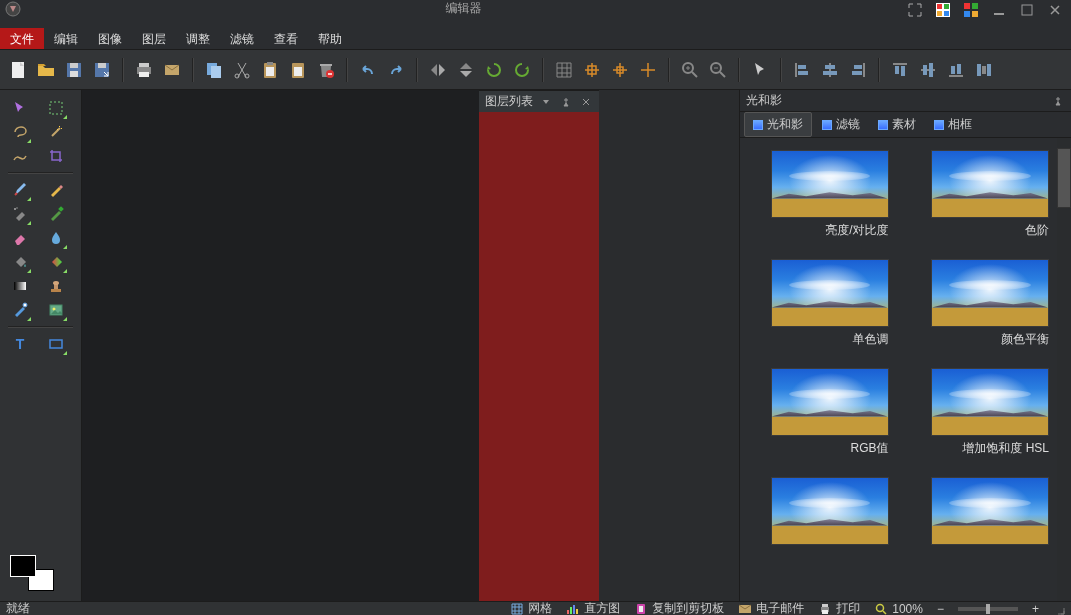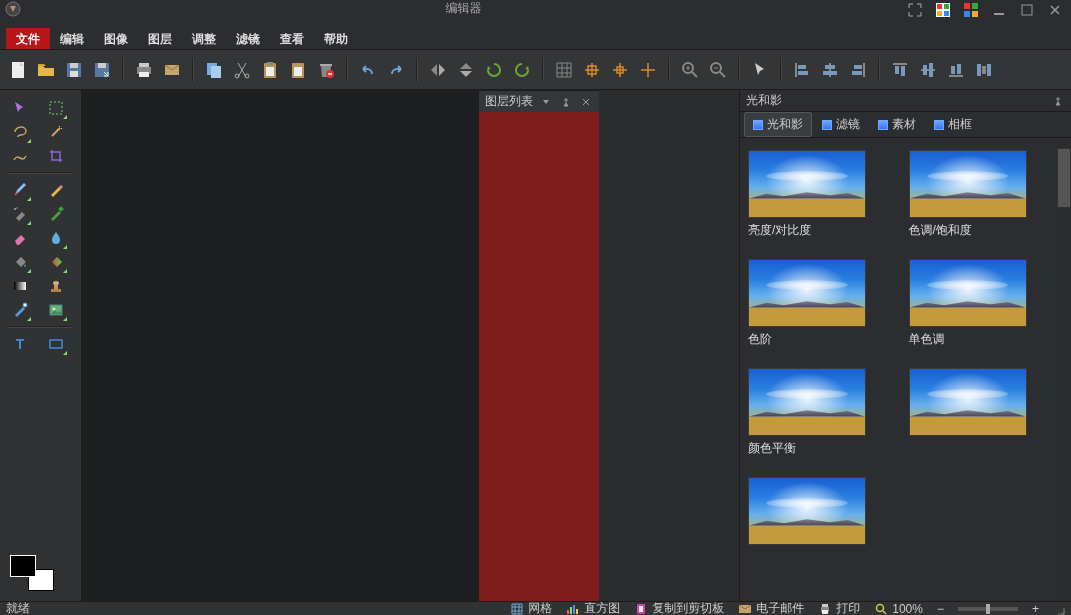--- a/index.html
+++ b/index.html
@@ -29,9 +29,8 @@
   background: #2b2d30;
   display: flex;
   align-items: stretch;
-  padding-left: 6px;
+  padding-left: 0;
   border-bottom: 1px solid #1c1c1c;
-  font-weight: bold;
 }
 .menu-item { padding: 3px 10px; color: #ddd; cursor: pointer; }
 .menu-item.active { background: #b51818; color: #fff; }

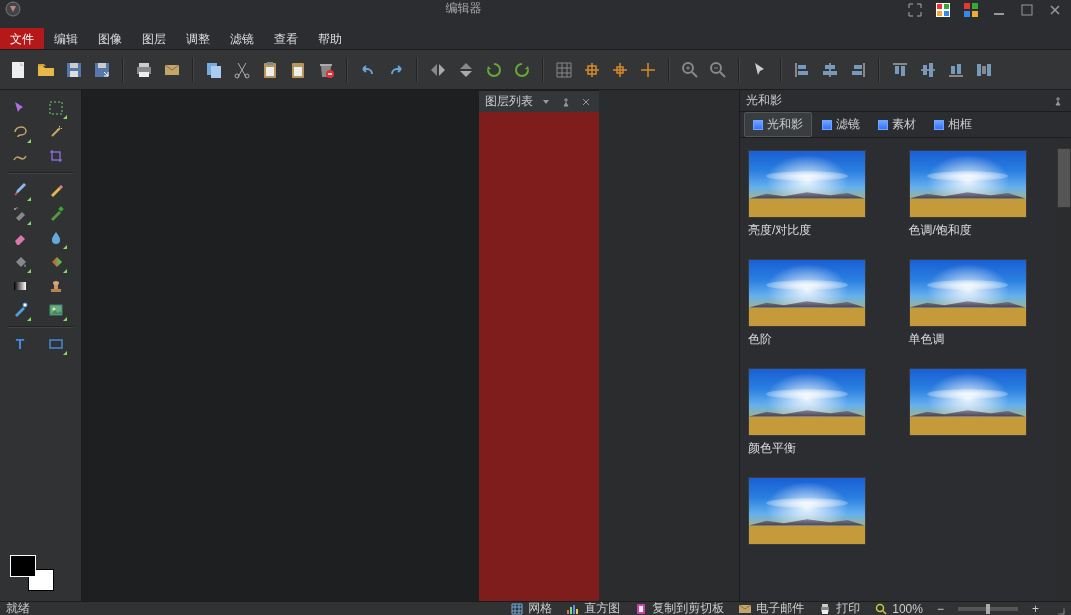--- a/index.html
+++ b/index.html
@@ -129,7 +129,7 @@
   grid-template-columns: 1fr 1fr;
   gap: 20px 20px;
 }
-.effect { display: flex; flex-direction: column; align-items: flex-start; gap: 4px; cursor: pointer; }
+.effect { display: flex; flex-direction: column; align-items: flex-end; gap: 4px; cursor: pointer; }
 .thumb {
   width: 118px;
   height: 68px;

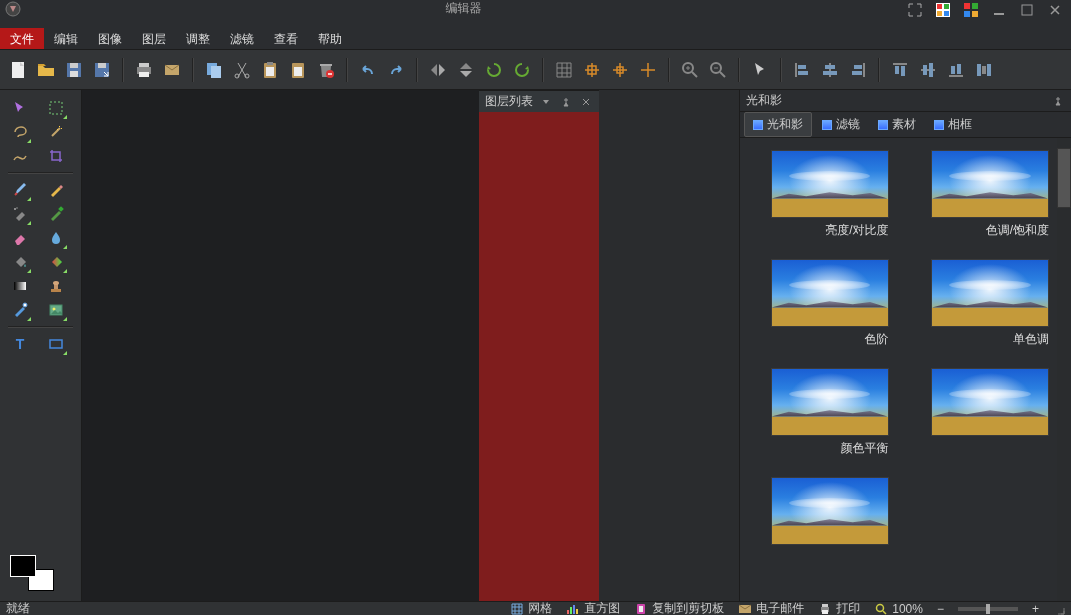--- a/index.html
+++ b/index.html
@@ -662,10 +662,6 @@
           <div class="effect">
               <div class="thumb"></div>
               <span class="effect-label">亮度/对比度</span>
-            </div>
-          <div class="effect">
-              <div class="thumb"></div>
-              <span class="effect-label">色调/饱和度</span>
             </div>
           <div class="effect">
               <div class="thumb"></div>

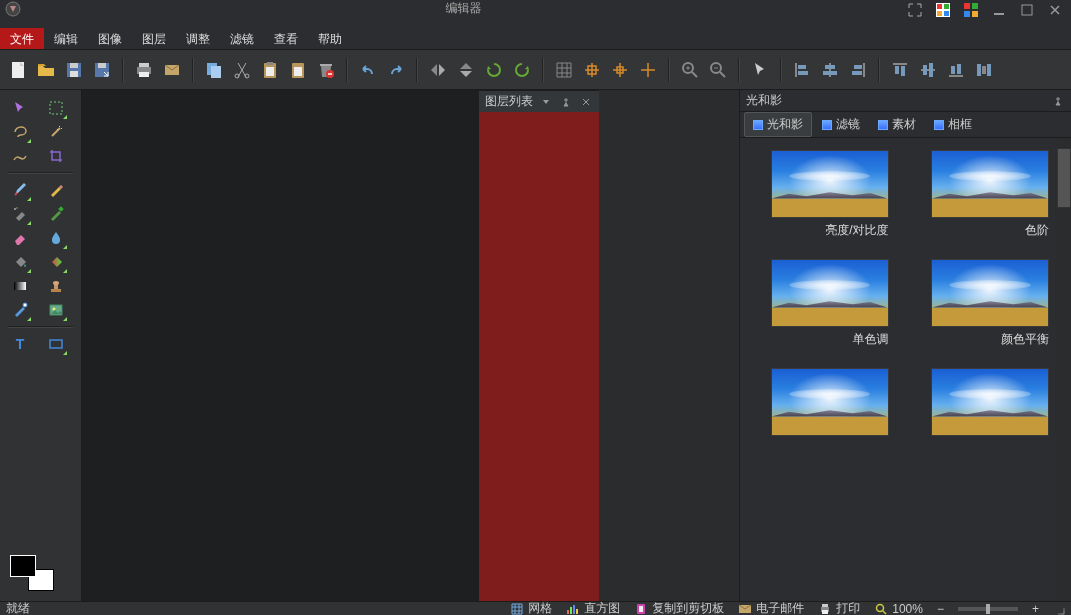--- a/index.html
+++ b/index.html
@@ -677,6 +677,10 @@
             </div>
           <div class="effect">
               <div class="thumb"></div>
+              <span class="effect-label">RGB值</span>
+            </div>
+          <div class="effect">
+              <div class="thumb"></div>
               <span class="effect-label"></span>
             </div>
           <div class="effect">

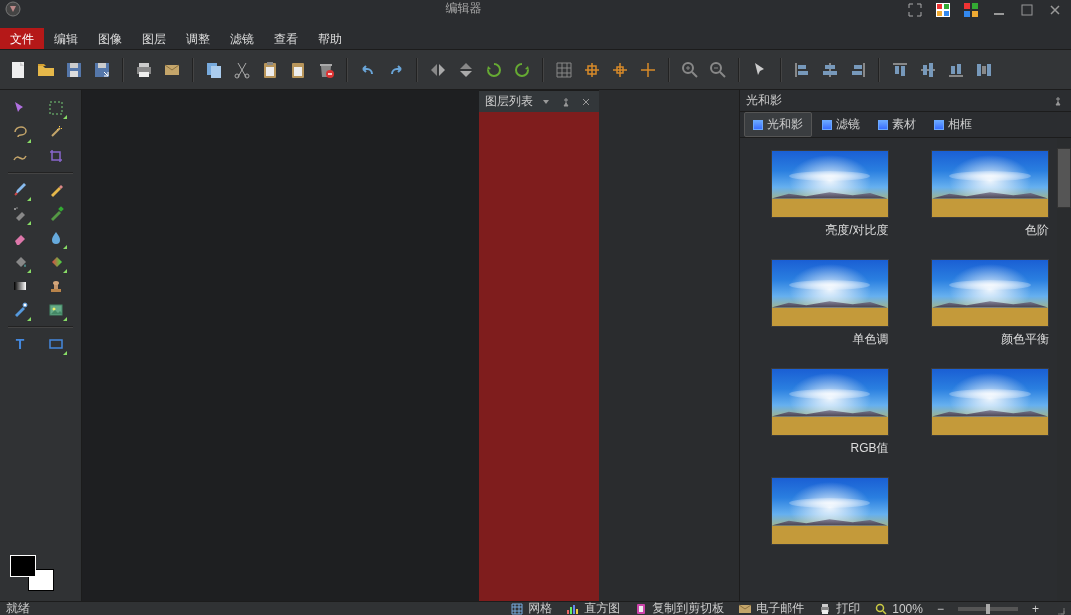--- a/index.html
+++ b/index.html
@@ -681,6 +681,10 @@
             </div>
           <div class="effect">
               <div class="thumb"></div>
+              <span class="effect-label">增加饱和度 HSL</span>
+            </div>
+          <div class="effect">
+              <div class="thumb"></div>
               <span class="effect-label"></span>
             </div>
           <div class="effect">

